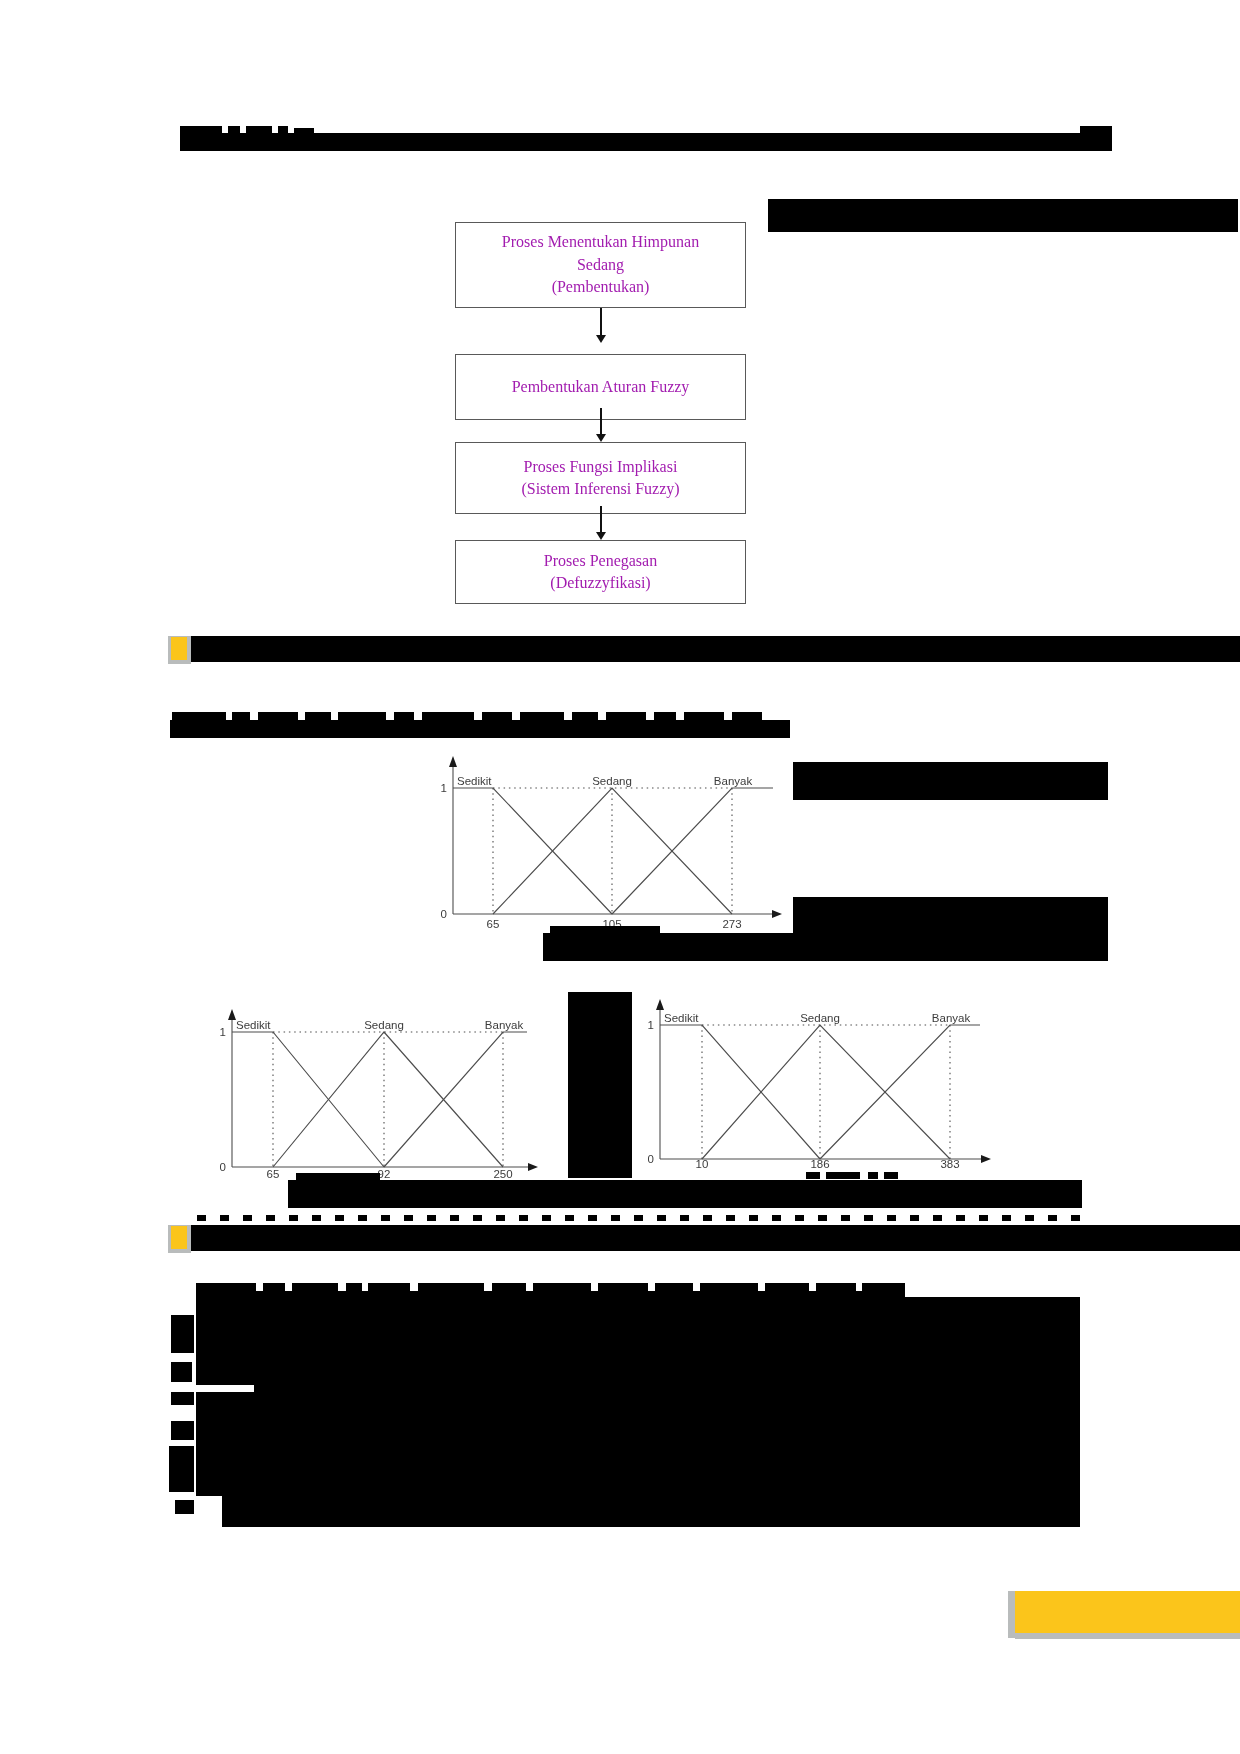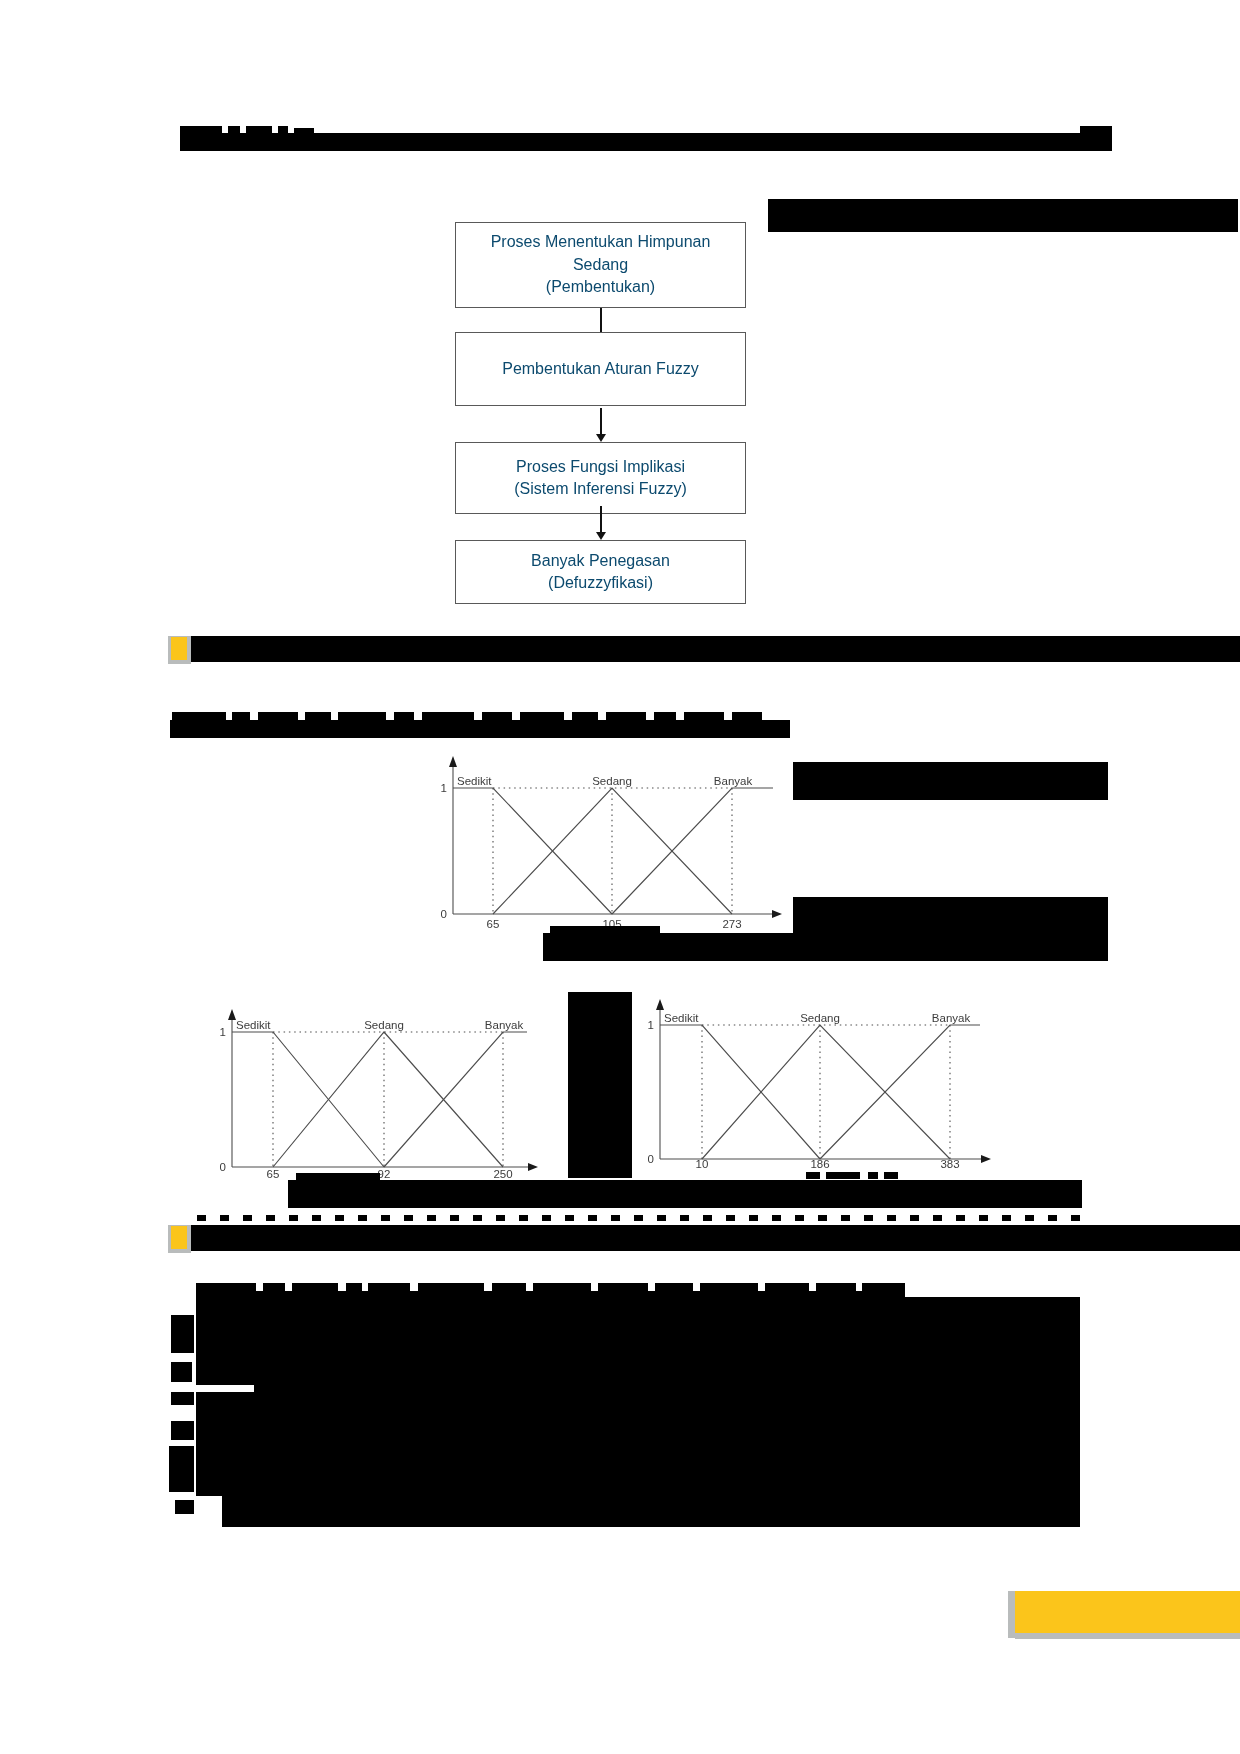--- a/index.html
+++ b/index.html
@@ -27,7 +27,7 @@
     border:1.4px solid #595959;
     background:#fff;
     display:flex;flex-direction:column;align-items:center;justify-content:center;
-    font-size:16px;line-height:1.4;color:#0c4a6e;text-align:center;
+    font-size:16px;line-height:1.4;color:#a21caf;text-align:center;font-family:Liberation Serif, serif;
   }
   .fc-arrow{position:absolute;left:50%;width:2px;margin-left:-1px;background:#111;}
   .fc-arrow::after{

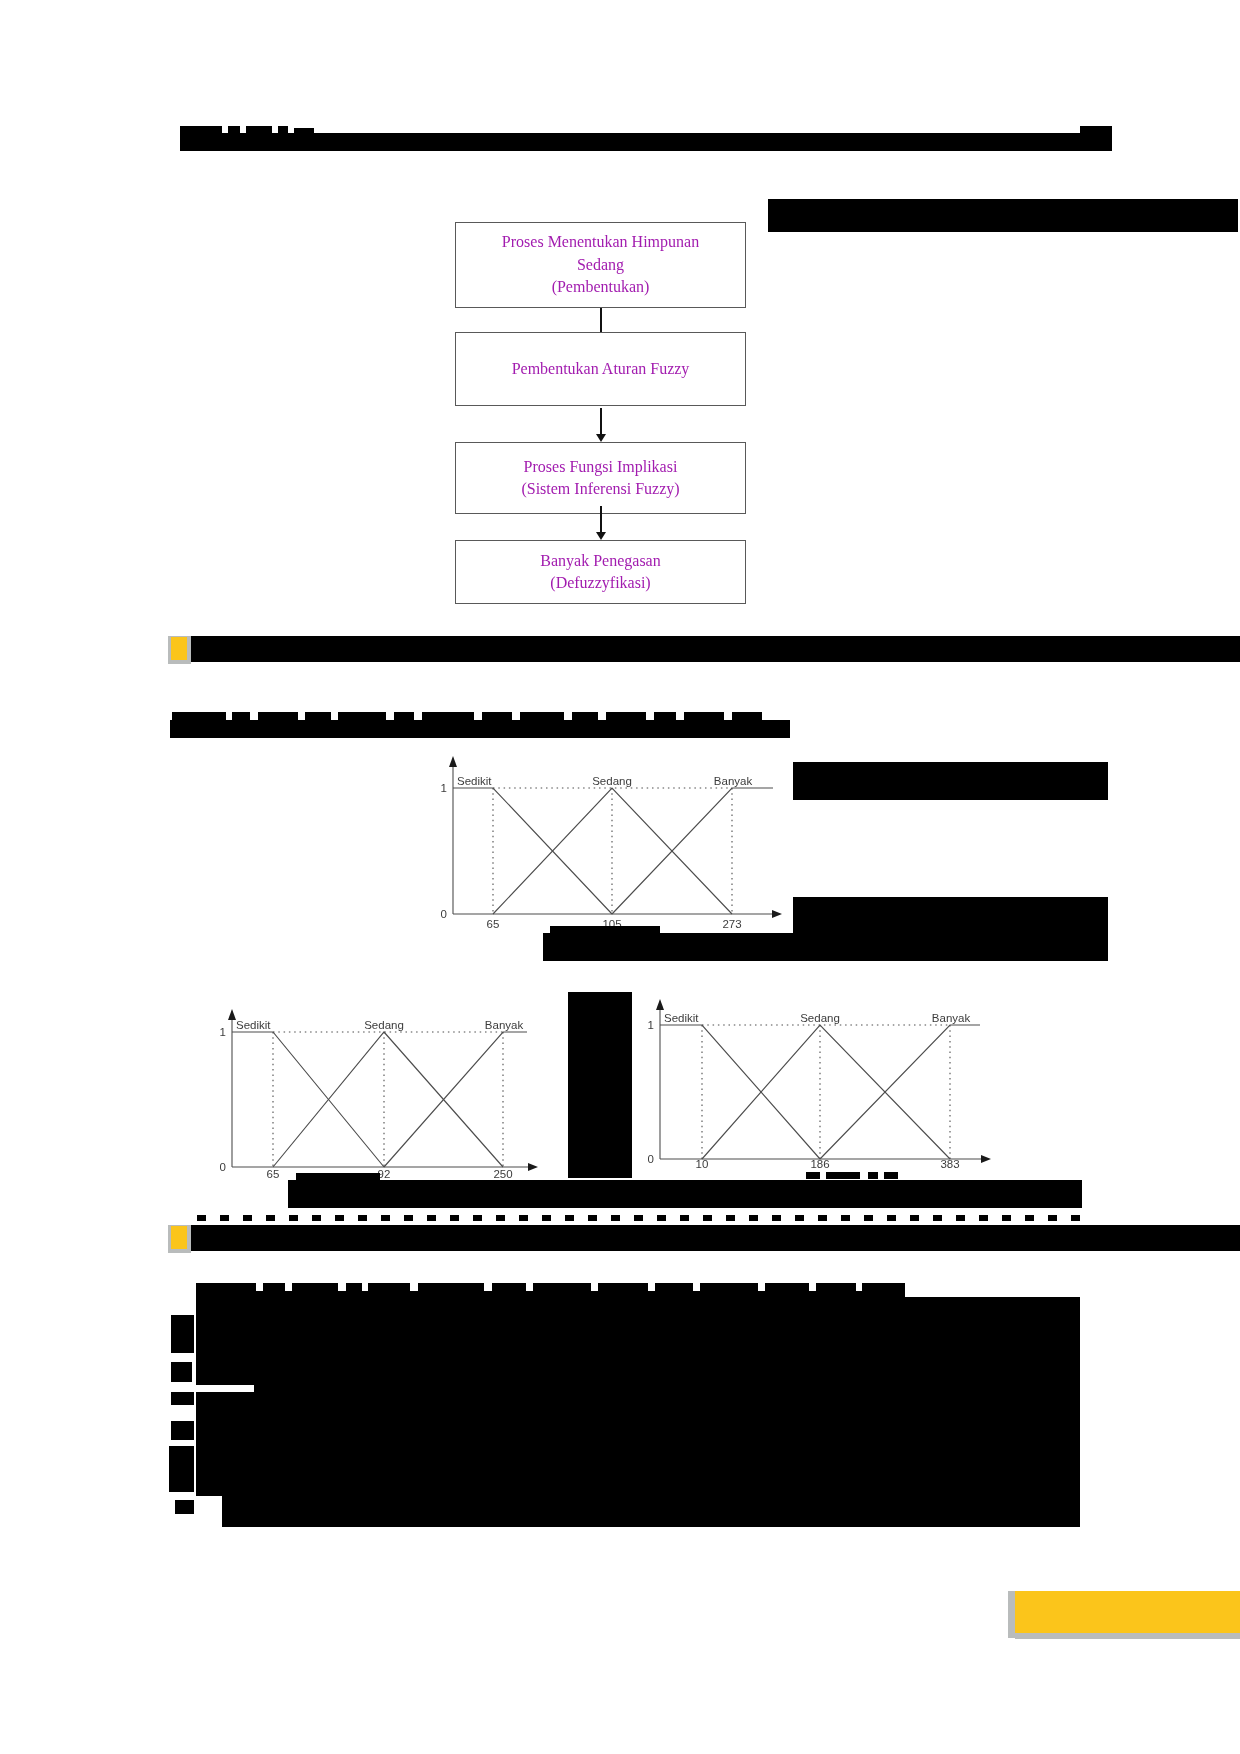--- a/index.html
+++ b/index.html
@@ -61,7 +61,7 @@
       <div>(Pembentukan)</div>
     </div>
     <div class="fc-arrow" style="top:86px;height:27px"></div>
-    <div class="fc-box" style="top:110px;height:74px">
+    <div class="fc-box" style="top:132px;height:66px">
       <div>Pembentukan Aturan Fuzzy</div>
     </div>
     <div class="fc-arrow" style="top:186px;height:26px"></div>

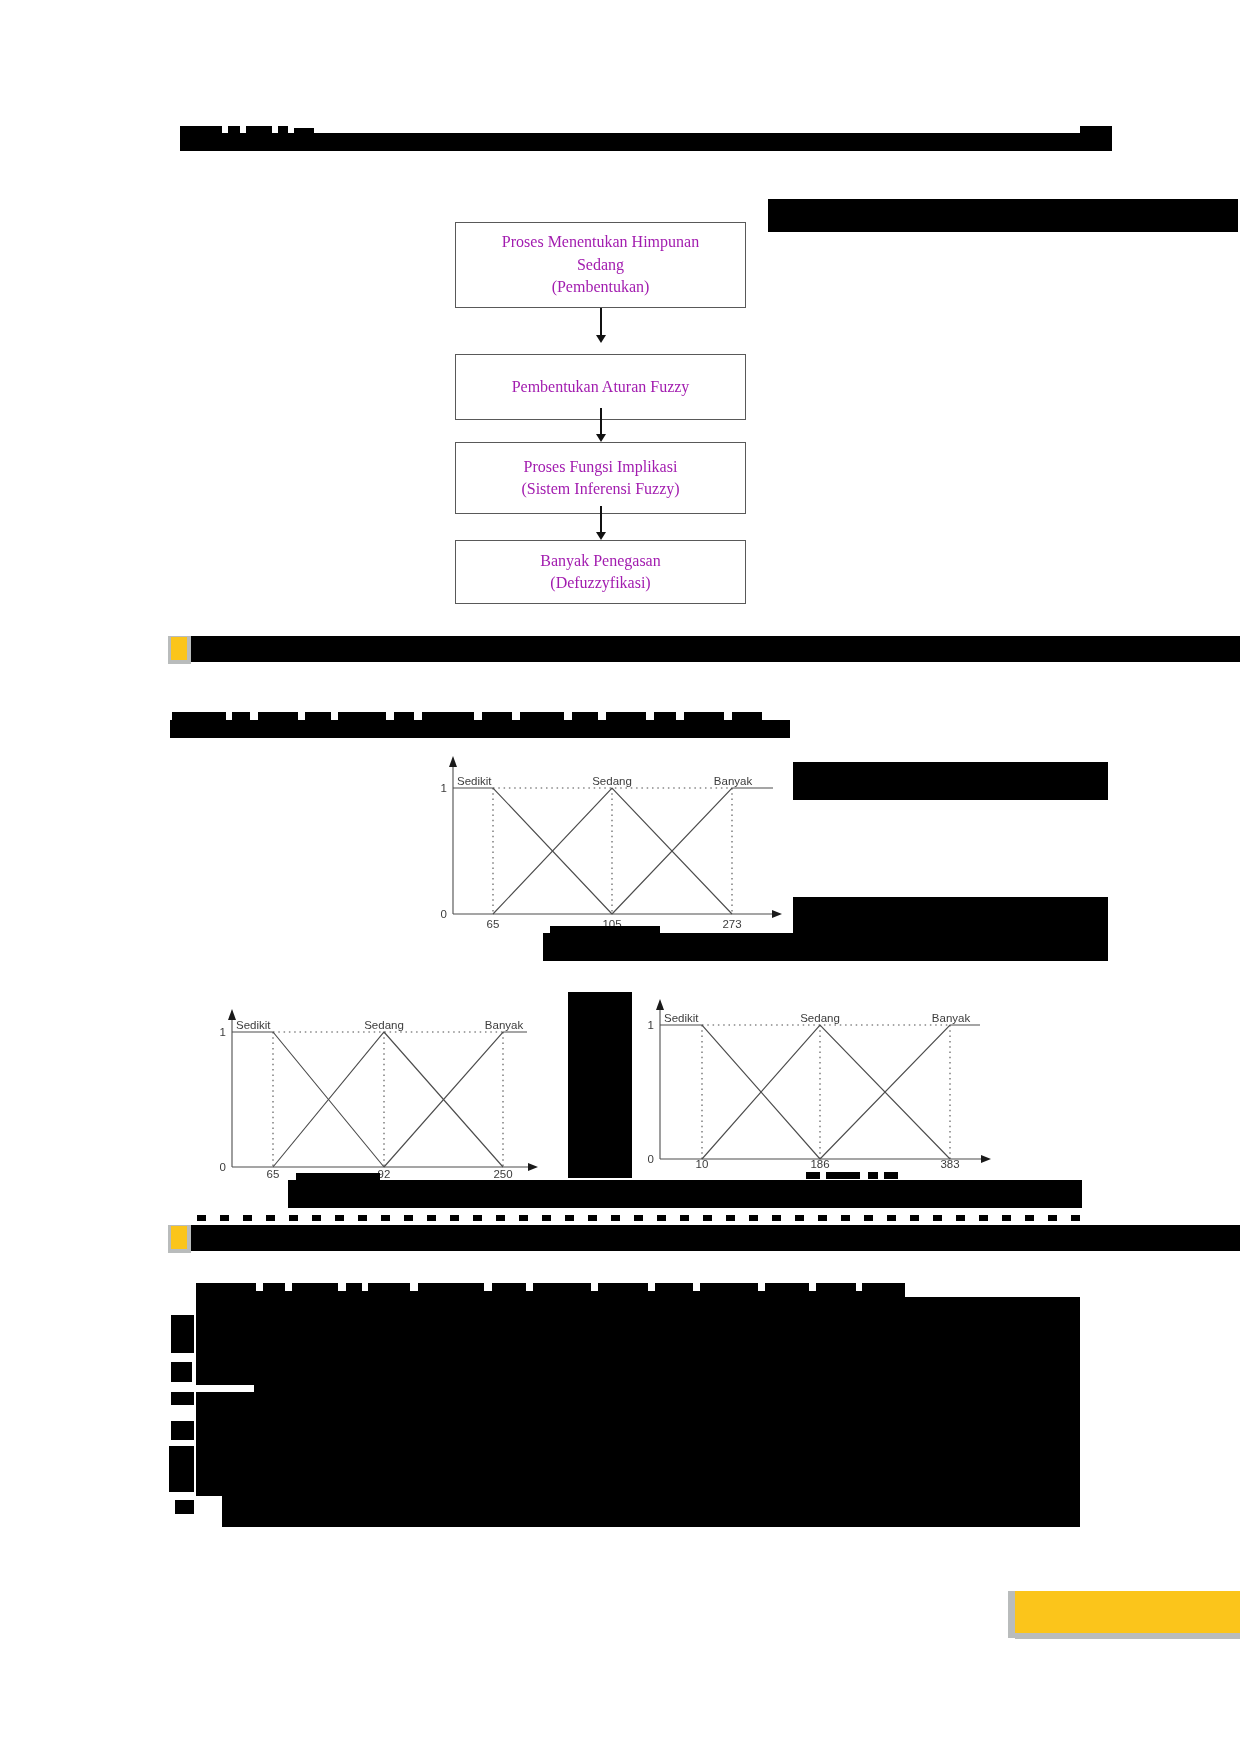--- a/index.html
+++ b/index.html
@@ -71,7 +71,7 @@
     </div>
     <div class="fc-arrow" style="top:284px;height:26px"></div>
     <div class="fc-box" style="top:318px;height:64px">
-      <div>Banyak Penegasan</div>
+      <div>Proses Penegasan</div>
       <div>(Defuzzyfikasi)</div>
     </div>
   </div>

